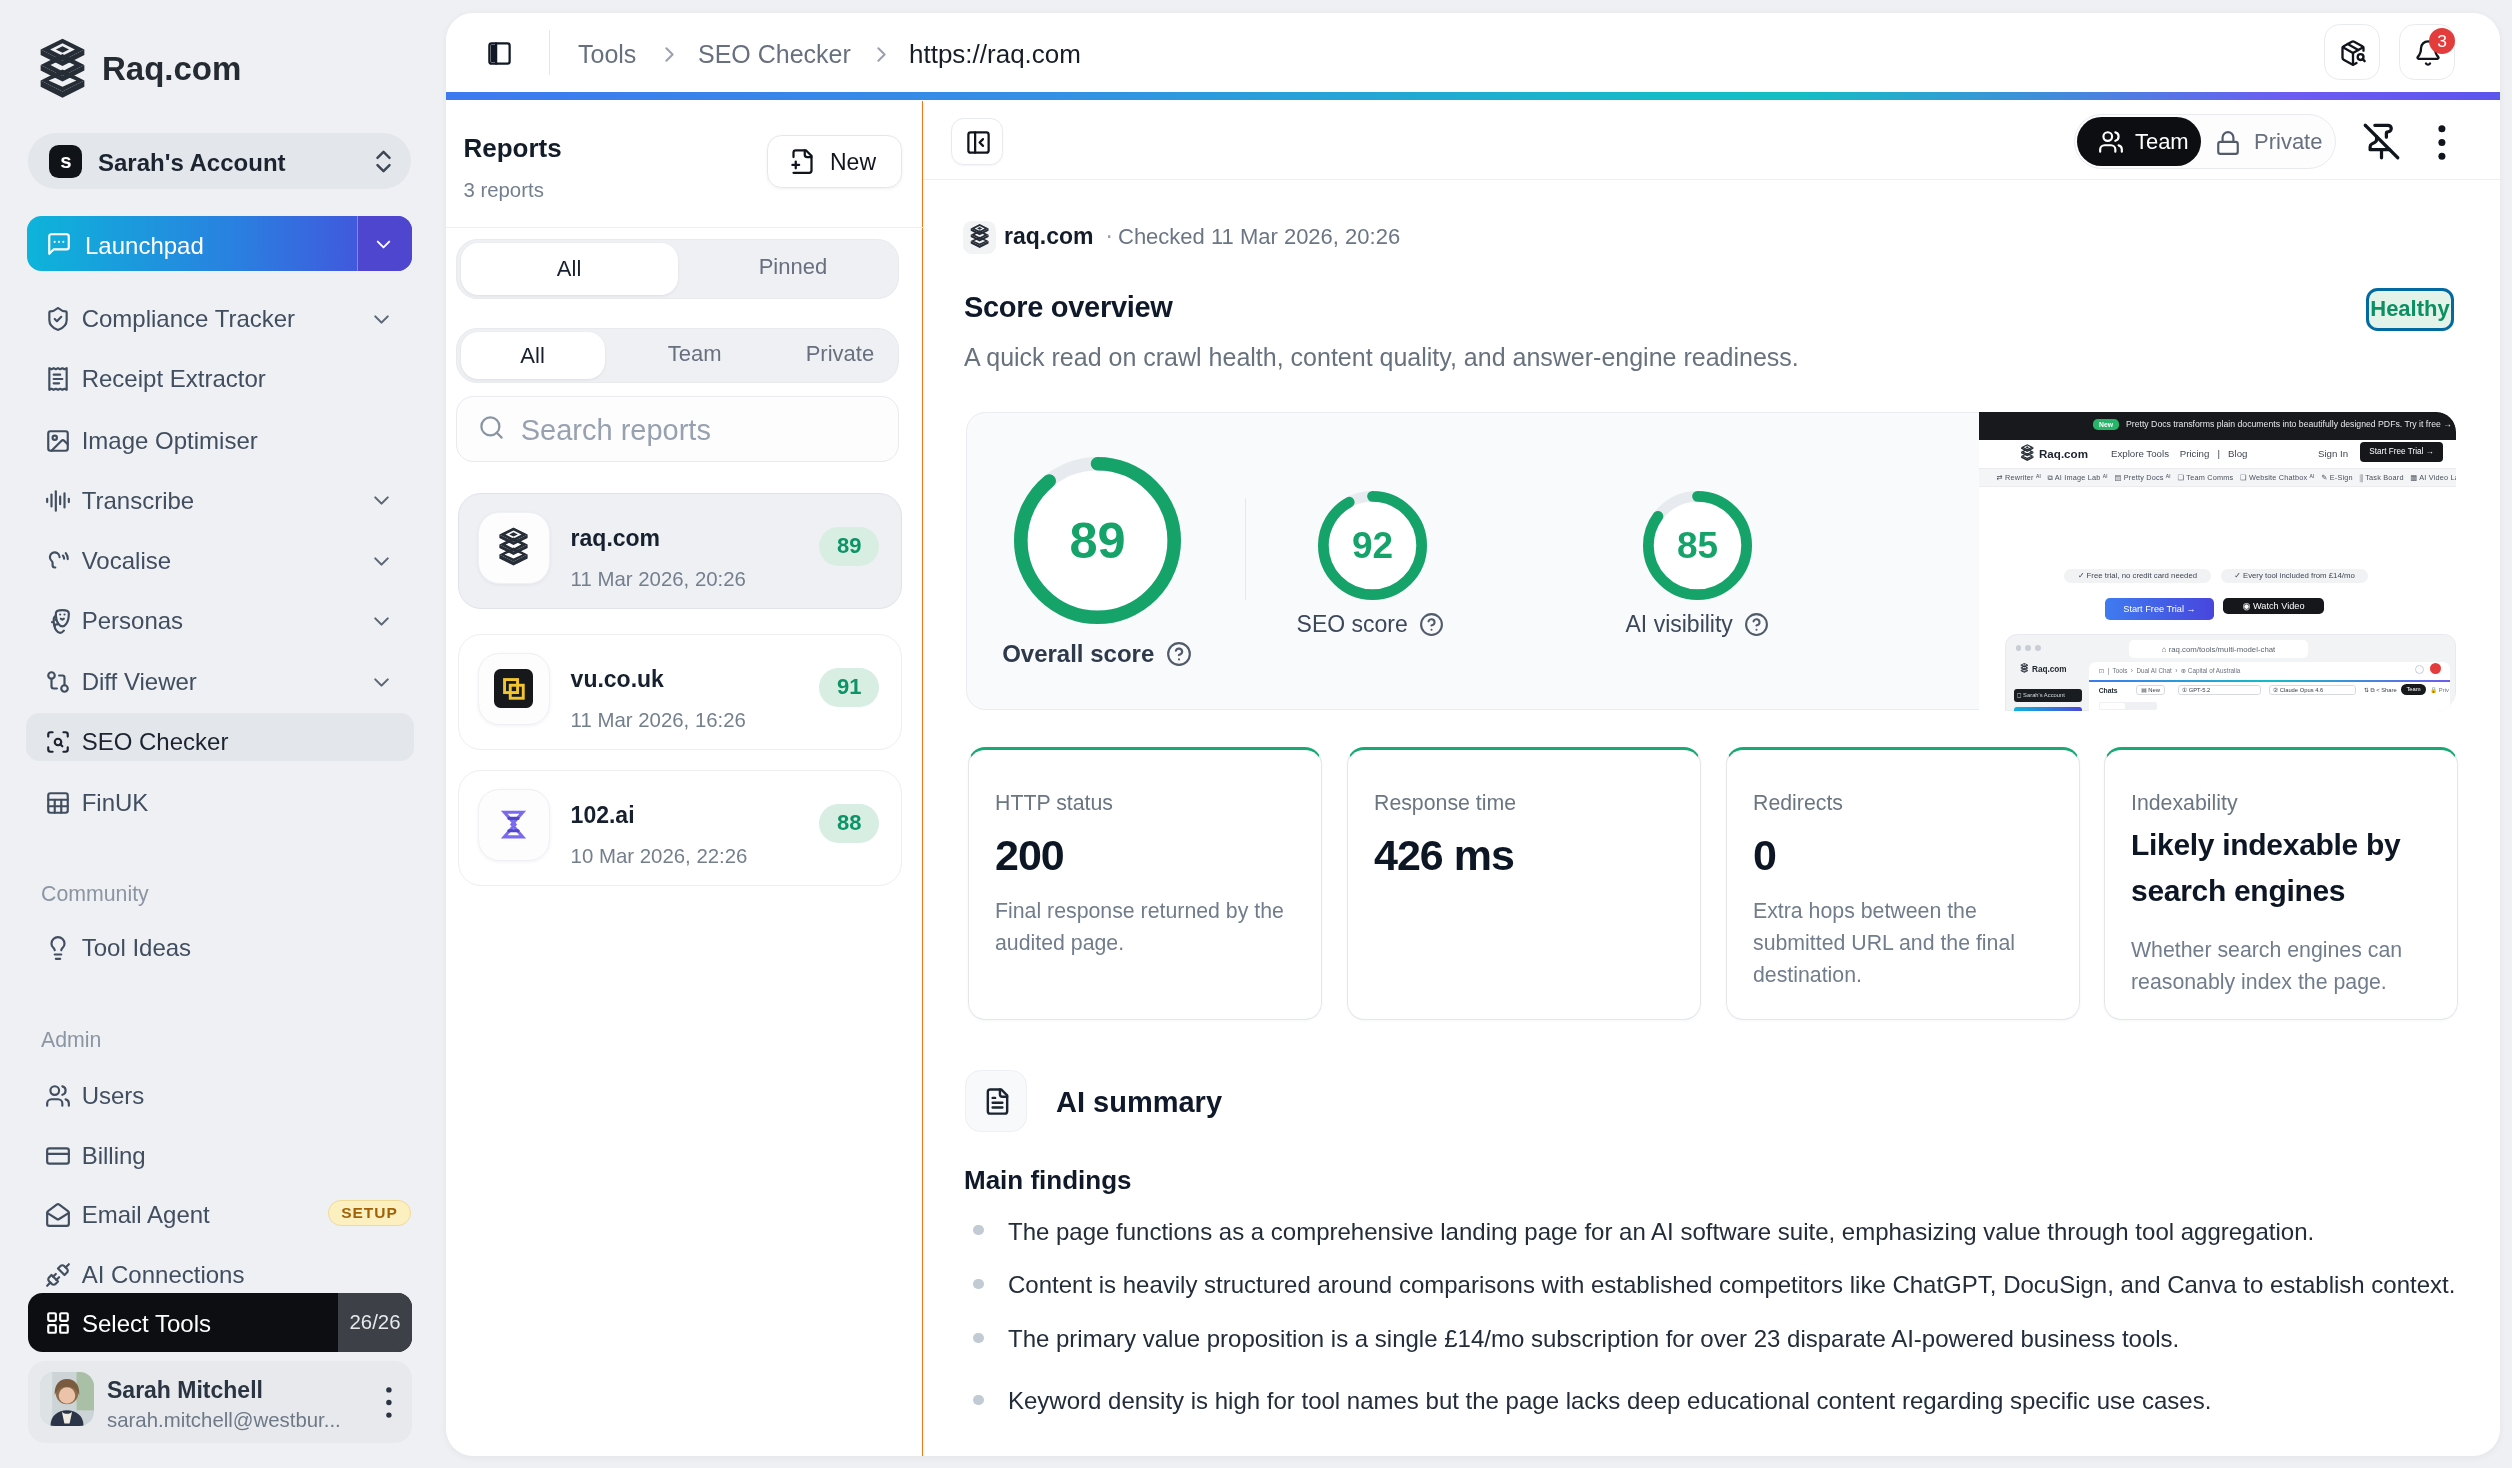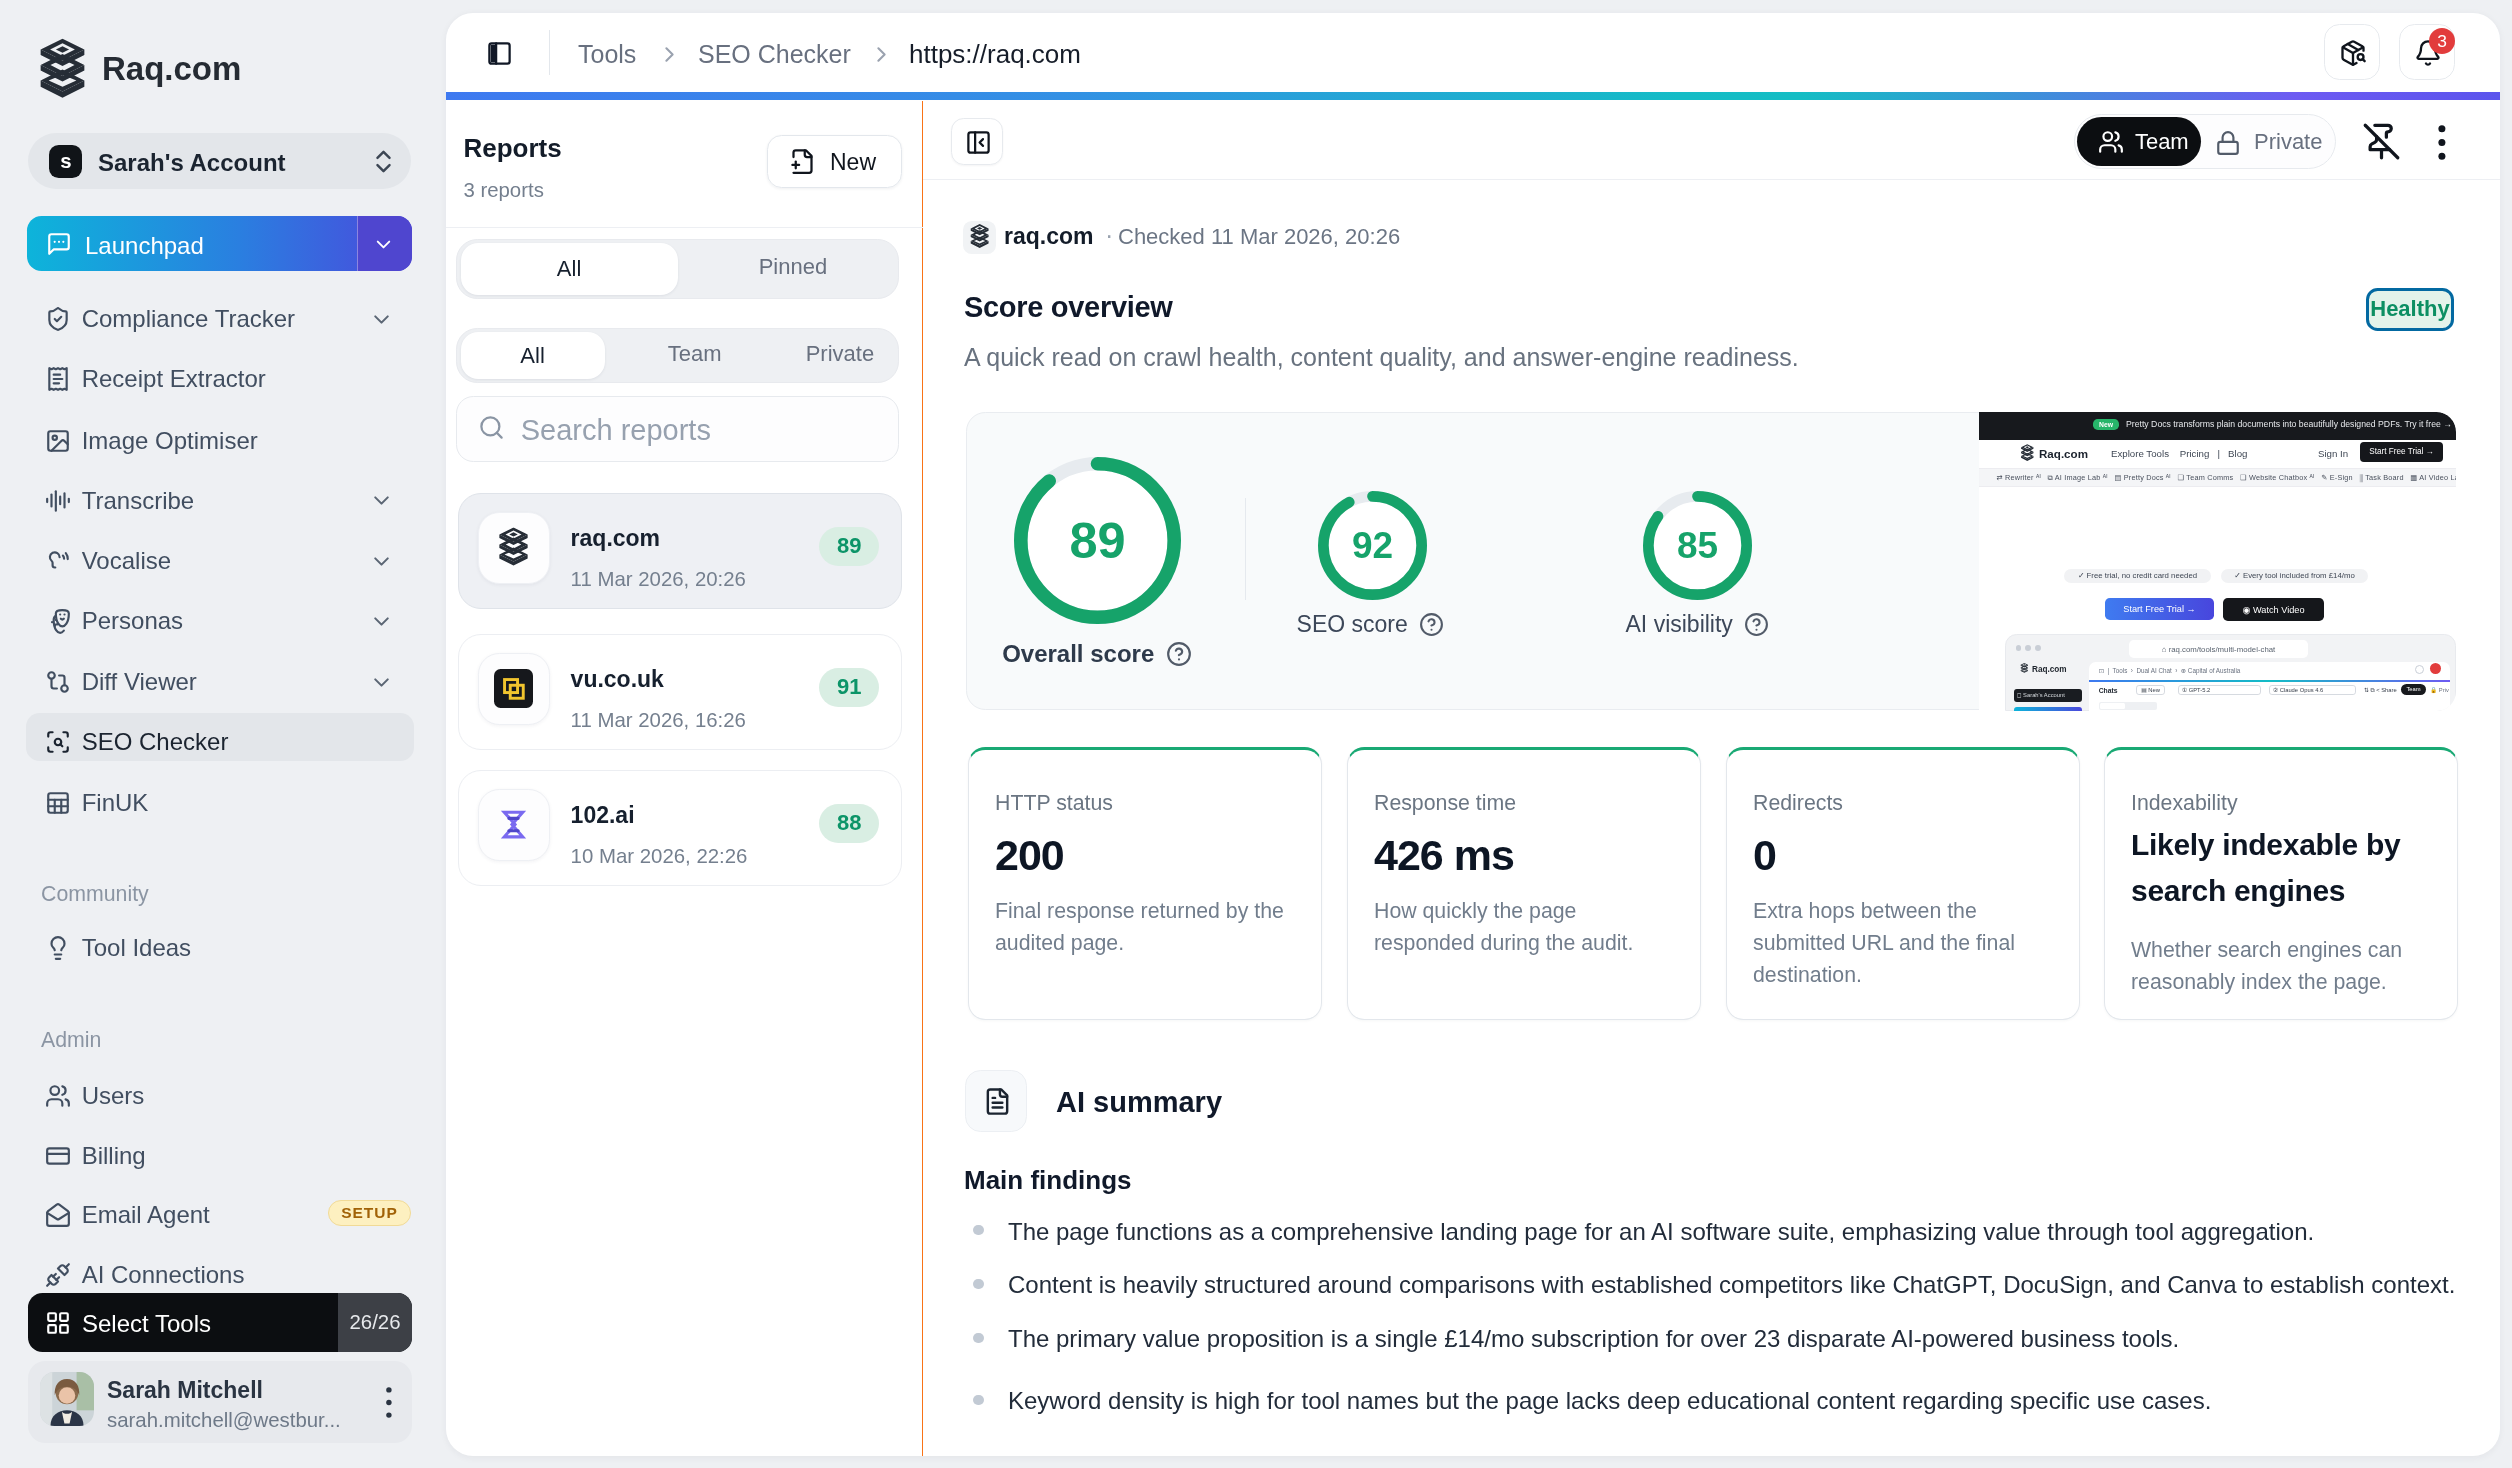--- a/index.html
+++ b/index.html
@@ -454,7 +454,7 @@
         <div class="abs" style="left:85px;top:157px;width:147px;height:14.5px;border-radius:7.8px;background:#f1f2f4;color:#3f4754;font-size:7.8px;display:flex;align-items:center;justify-content:center">✓ Free trial, no credit card needed</div>
         <div class="abs" style="left:242px;top:157px;width:147px;height:14.5px;border-radius:7.8px;background:#f1f2f4;color:#3f4754;font-size:7.8px;display:flex;align-items:center;justify-content:center">✓ Every tool included from £14/mo</div>
         <div class="abs" style="left:126px;top:186px;width:109px;height:22px;background:linear-gradient(90deg,#3f7bf0,#4846dd);border-radius:4.8px;color:#fff;font-size:9.2px;display:flex;align-items:center;justify-content:center">Start Free Trial →</div>
-        <div class="abs" style="left:244px;top:186px;width:101px;height:23px;background:#15171b;border-radius:4.8px;color:#fff;font-size:9.2px;display:flex;align-items:center;justify-content:center">◉ Watch Video</div>
+        <div class="abs" style="left:244px;top:186px;width:101px;height:16px;background:#15171b;border-radius:4.8px;color:#fff;font-size:9.2px;display:flex;align-items:center;justify-content:center">◉ Watch Video</div>
         <div class="abs" style="left:26px;top:222px;width:451px;height:77px;background:#f2f3f5;border:1px solid #e8eaee;border-radius:11.6px 11.6px 0 0">
           <div class="abs" style="left:9.7px;top:10.7px;width:5.8px;height:5.8px;border-radius:2.9px;background:#c9ced6"></div>
           <div class="abs" style="left:19.4px;top:10.7px;width:5.8px;height:5.8px;border-radius:2.9px;background:#c9ced6"></div>

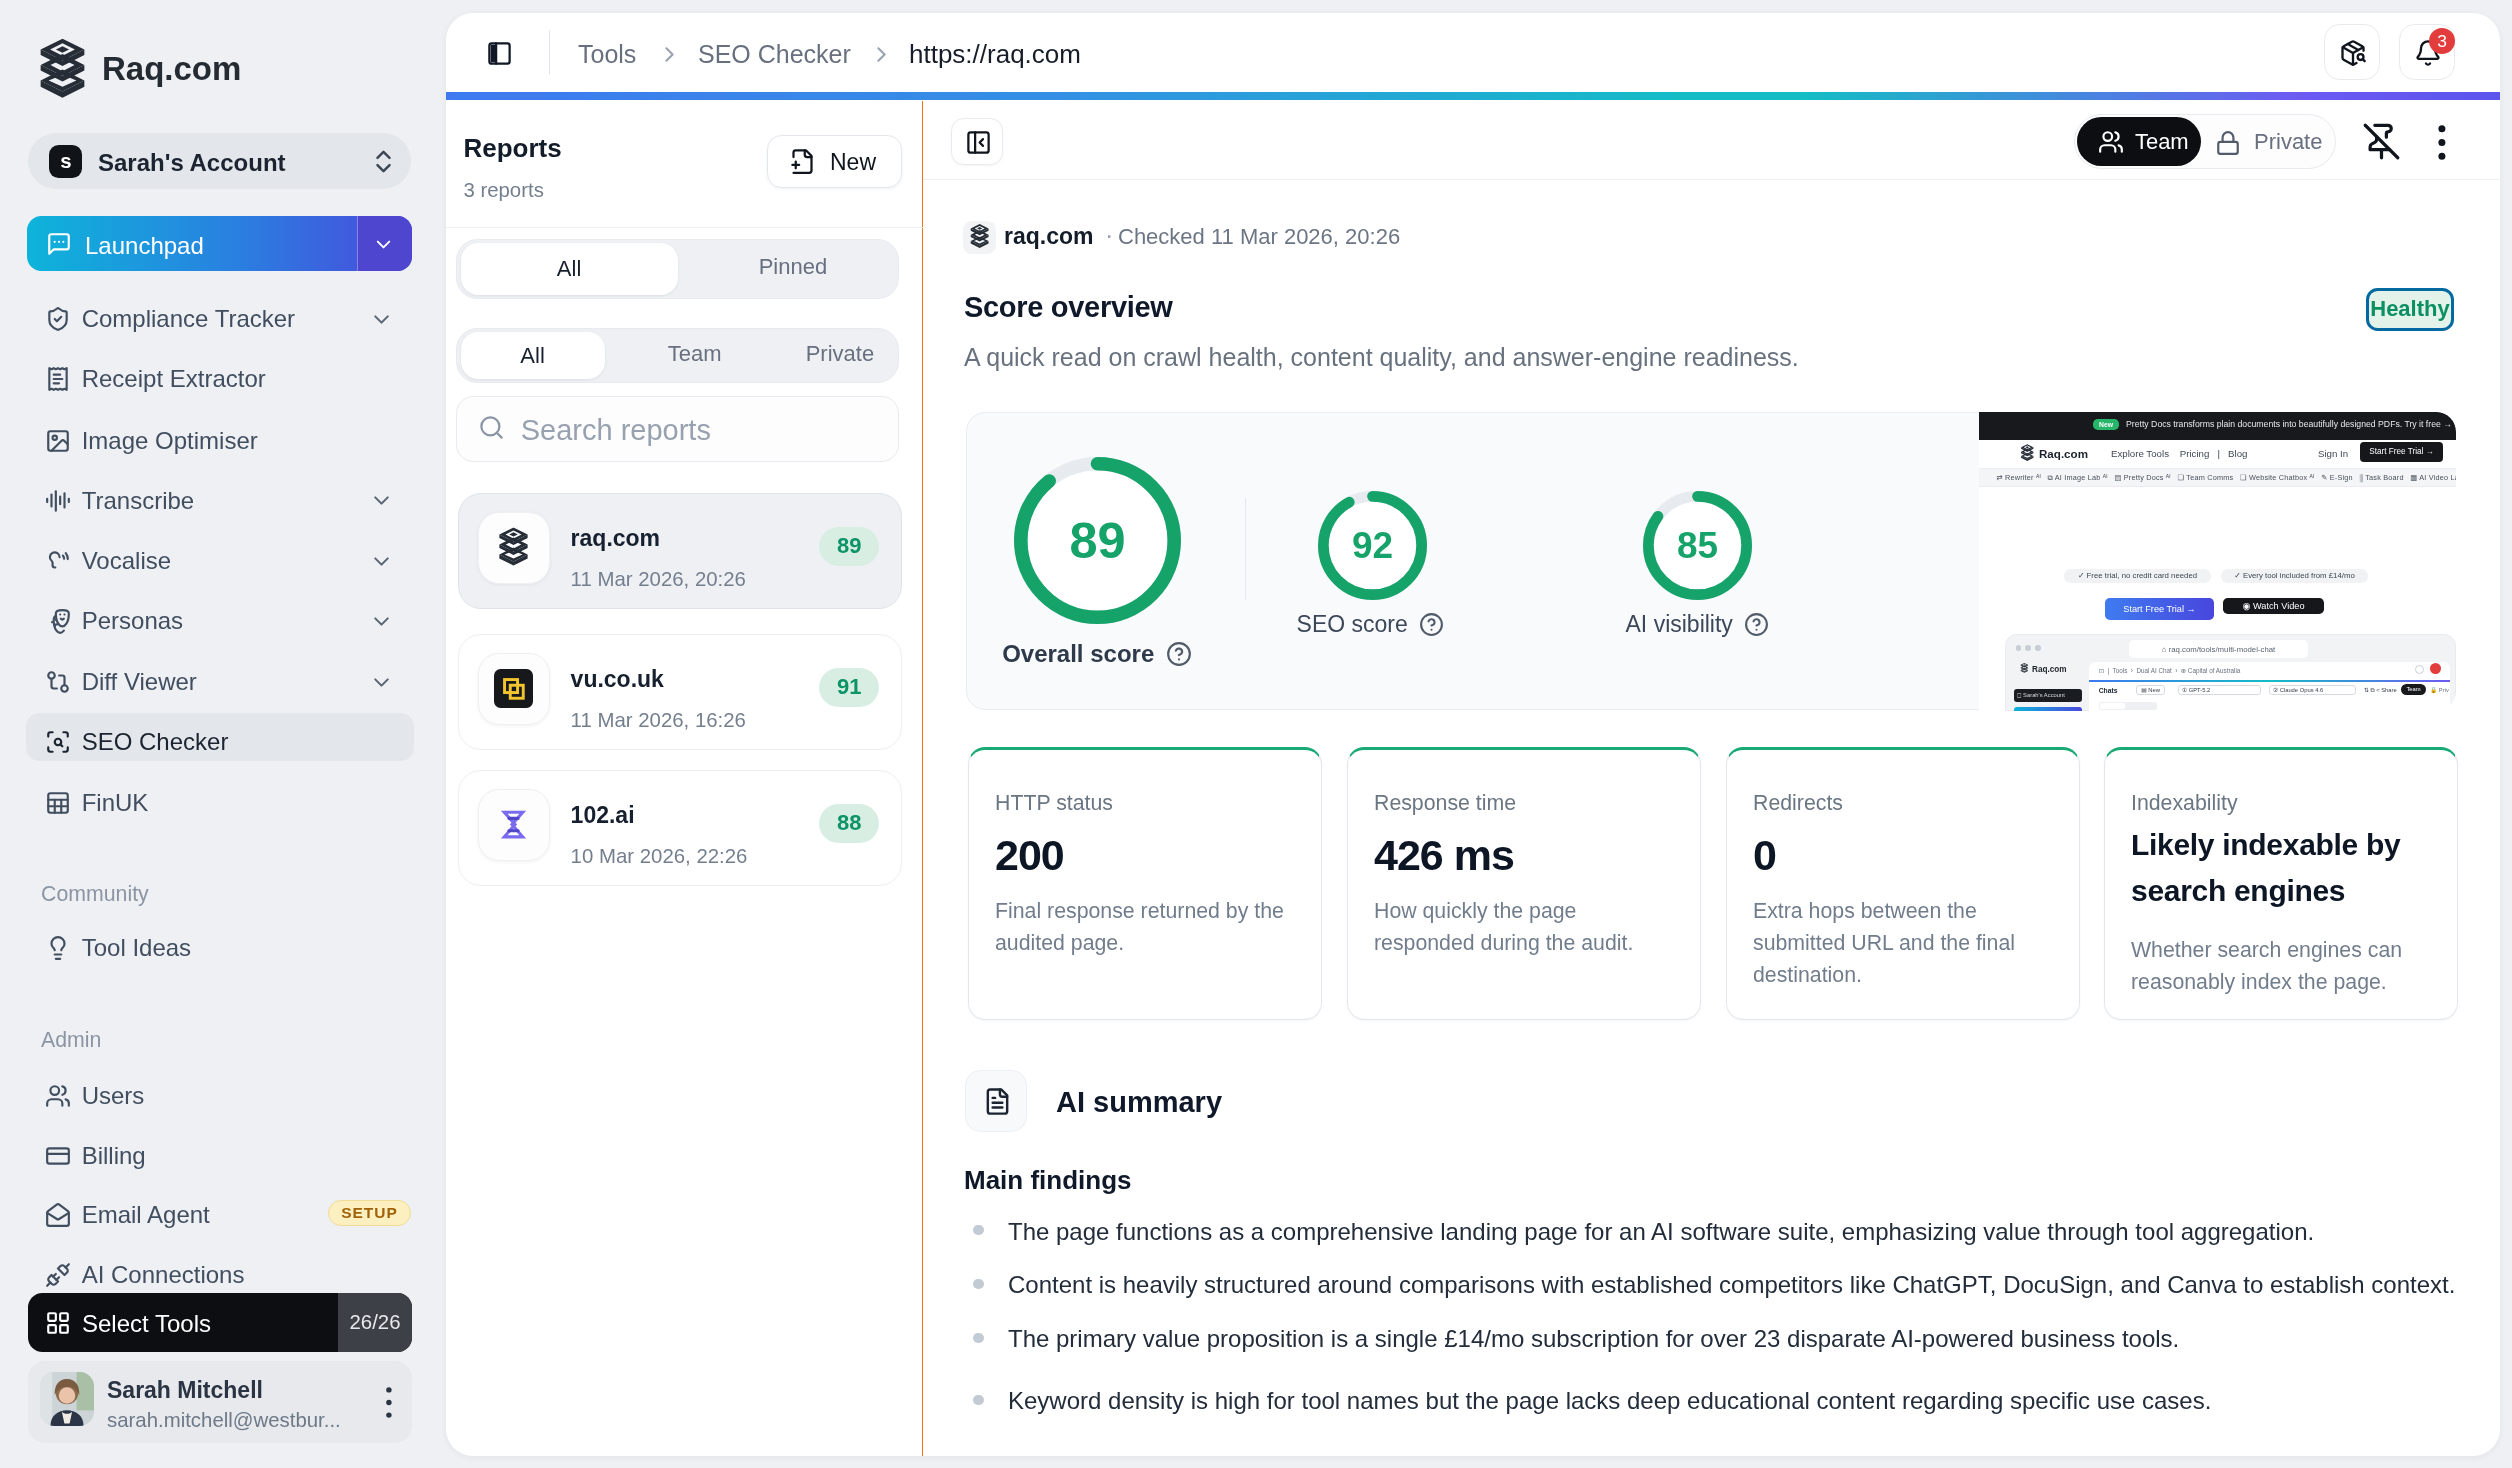--- a/index.html
+++ b/index.html
@@ -494,7 +494,6 @@
     <div class="statc" style="left:424px;top:646px">
       <h4>Response time</h4>
         <div class="val">426 ms</div>
-      <div class="dsc">How quickly the page responded during the audit.</div>
     </div>
     <div class="statc" style="left:803px;top:646px">
       <h4>Redirects</h4>

